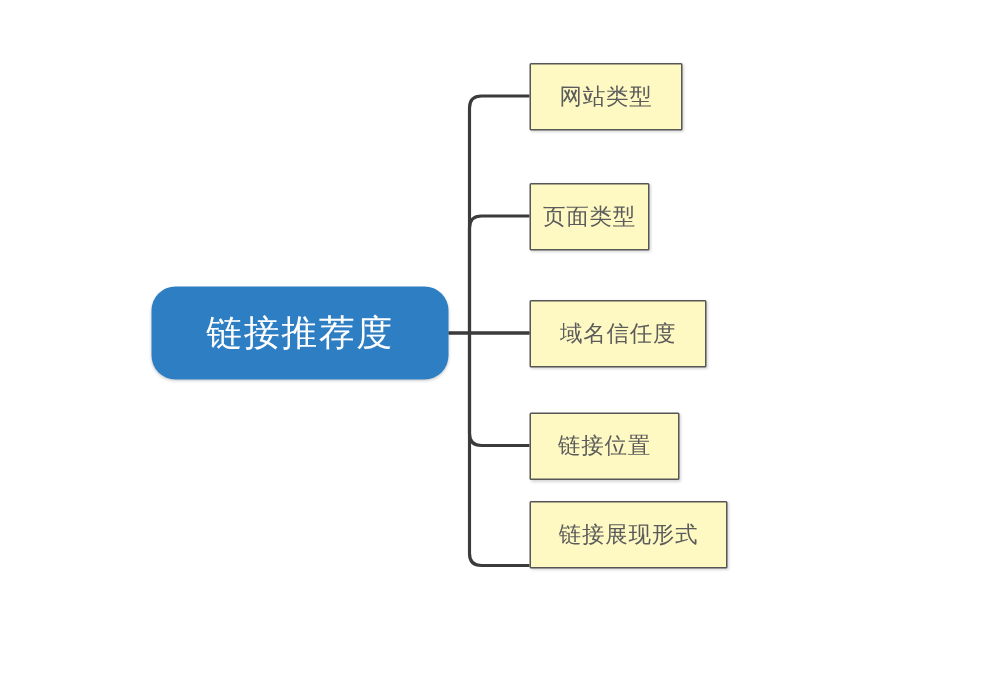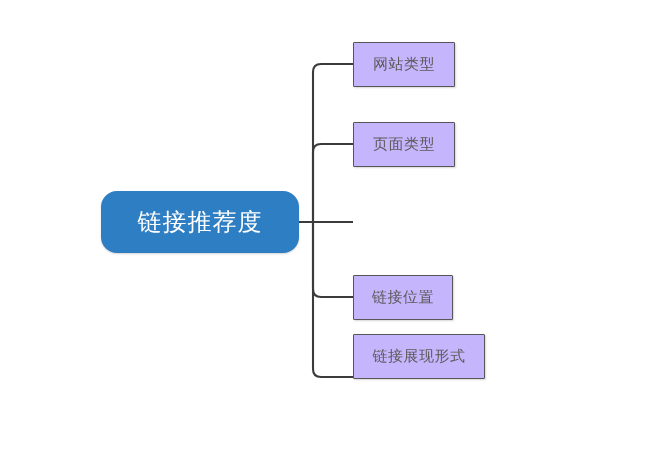--- a/index.html
+++ b/index.html
@@ -50,7 +50,7 @@
     box-shadow: 0 1px 2px rgba(0,0,0,0.18);
   }
   .child-node {
-    background: #c4b5fd;
+    background: #fef9c3;
     border: 1.4px solid #565656;
     border-radius: 1px;
     color: #5b5b5b;

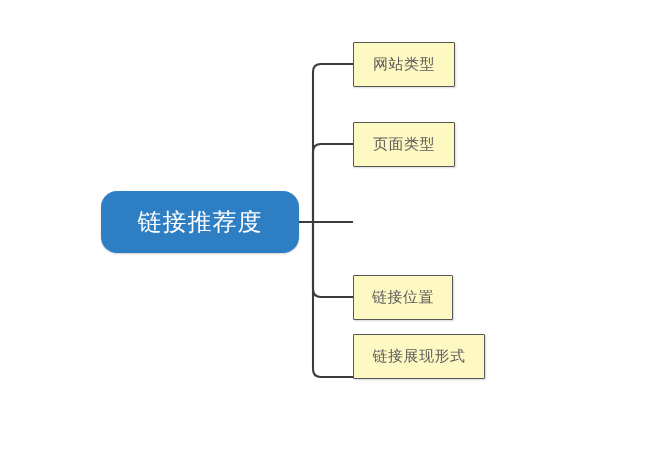--- a/index.html
+++ b/index.html
@@ -59,7 +59,7 @@
     box-shadow: 1px 1px 2px rgba(0,0,0,0.16);
   }
   .child-1 { left: 353px; top: 42px;  width: 102px; height: 45px; }
-  .child-2 { left: 353px; top: 122px; width: 102px; height: 45px; }
+  .child-2 { left: 353px; top: 122px; width: 80px; height: 45px; }
   .child-3 { left: 353px; top: 200px; width: 118px; height: 45px; }
   .child-4 { left: 353px; top: 275px; width: 100px; height: 45px; }
   .child-5 { left: 353px; top: 334px; width: 132px; height: 45px; }

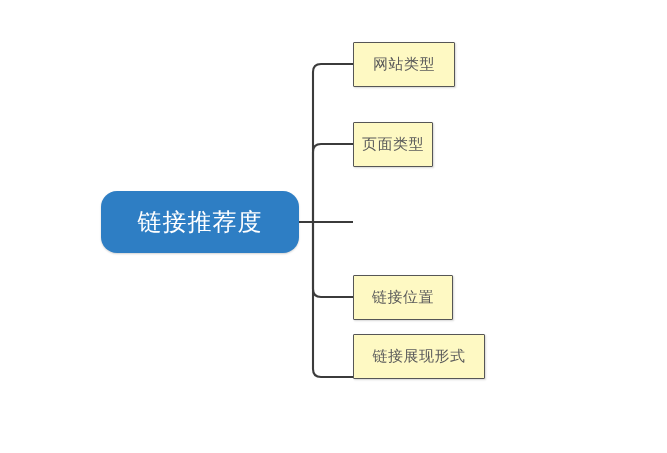--- a/index.html
+++ b/index.html
@@ -107,6 +107,9 @@
     <span>页面类型</span>
   </div>
 
+  <div class="node child-node child-3">
+    <span>域名信任度</span>
+  </div>
 
   <div class="node child-node child-4">
     <span>链接位置</span>

